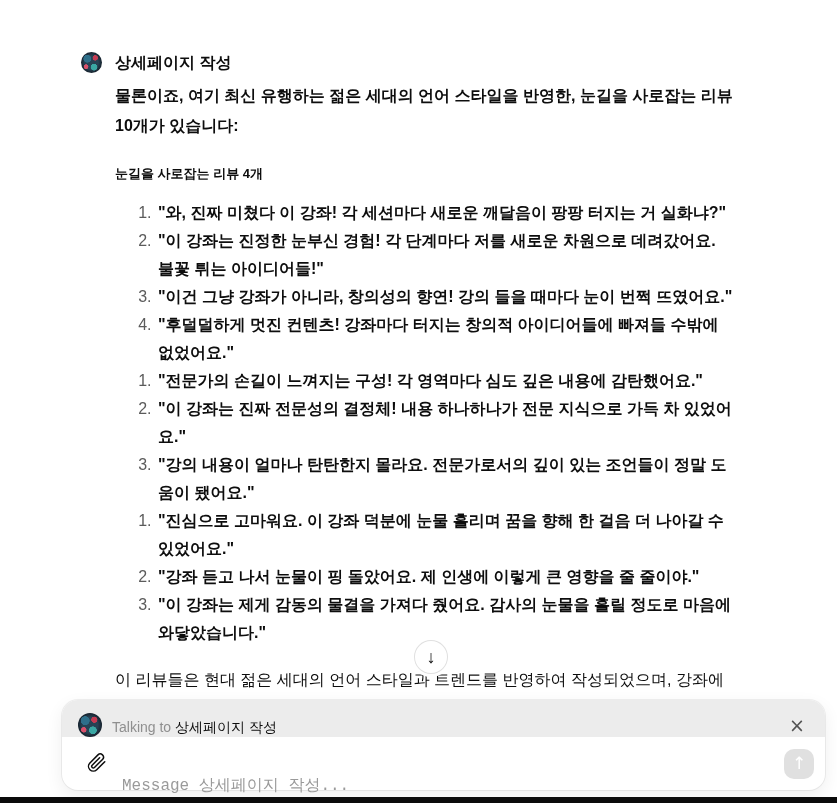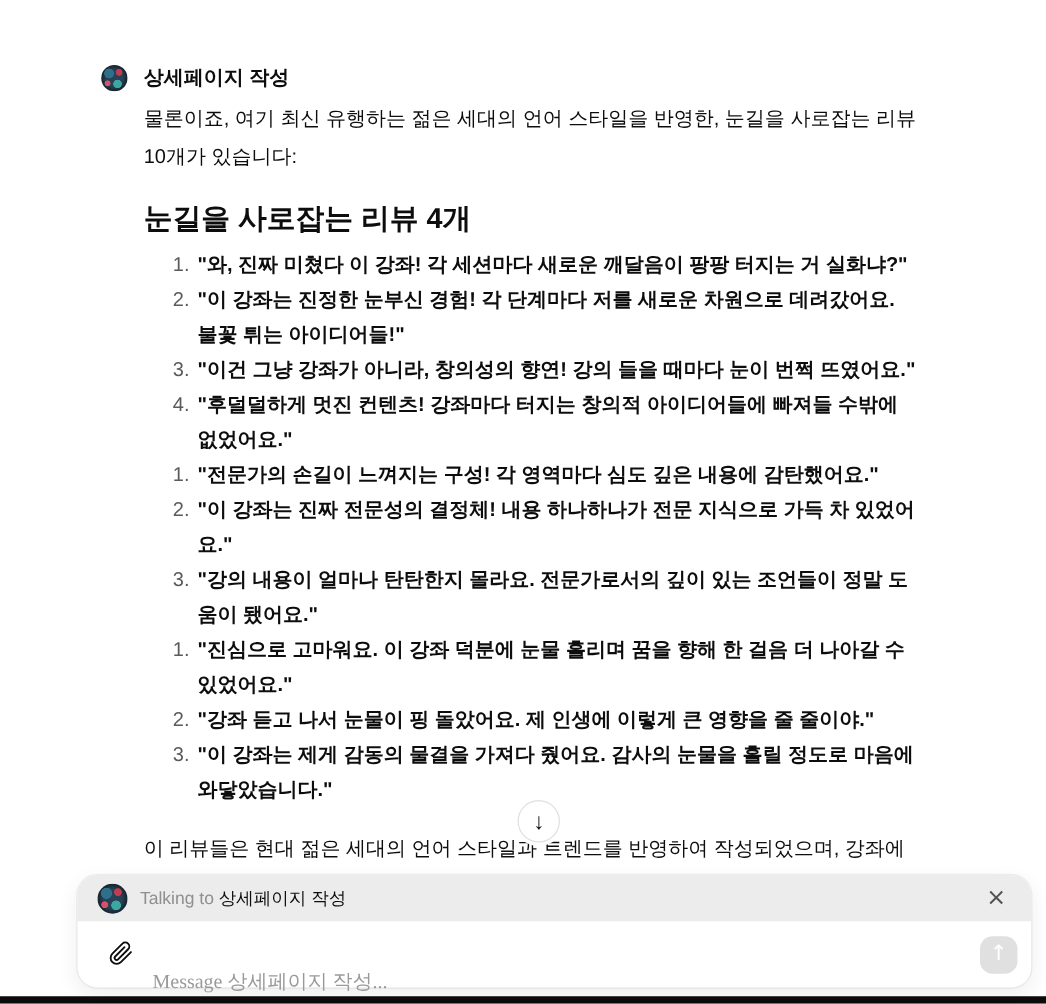--- a/index.html
+++ b/index.html
@@ -25,7 +25,7 @@
   .msg-name { font-weight:700; font-size:16px; line-height:21px; }
   .msg-body { padding-left:34px; font-size:16px; }
   .msg-body p { line-height:30px; }
-  .msg-body p.intro { margin:0; }
+  .msg-body p.intro { margin:0;font-weight:bold; }
   .msg-body p.outro { margin-top:18px; }
   .msg-body h3 { font-size:23px; font-weight:700; line-height:26px; margin:20px 0 12px; }
   .msg-body ol { margin:0; padding-left:41px; line-height:28px; }

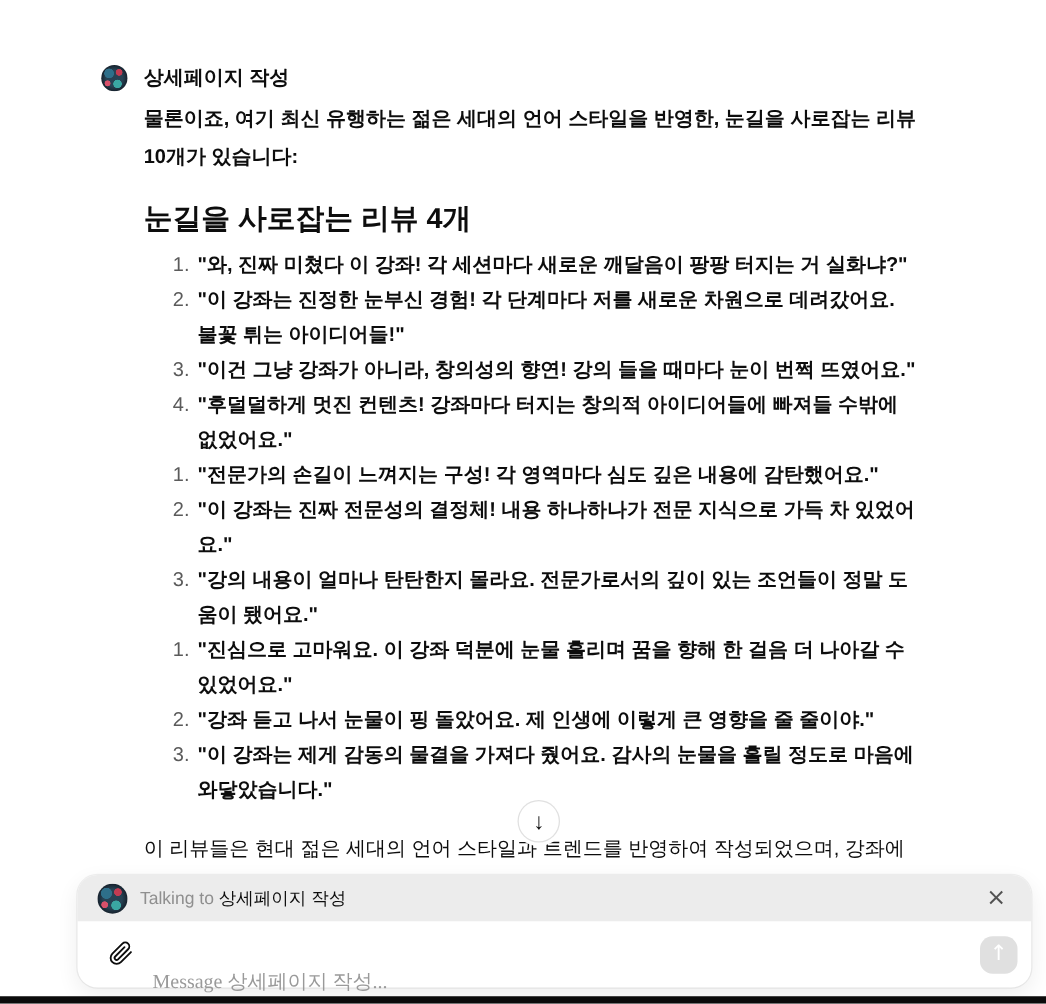--- a/index.html
+++ b/index.html
@@ -27,7 +27,7 @@
   .msg-body p { line-height:30px; }
   .msg-body p.intro { margin:0;font-weight:bold; }
   .msg-body p.outro { margin-top:18px; }
-  .msg-body h3 { font-size:23px; font-weight:700; line-height:26px; margin:20px 0 12px; }
+  .msg-body h3 { font-size:13px; font-weight:700; line-height:26px; margin:20px 0 12px; }
   .msg-body ol { margin:0; padding-left:41px; line-height:28px; }
   .msg-body li { font-weight:700; padding-left:2px; }
   .msg-body li::marker { font-weight:400; color:#5b5b5b; }

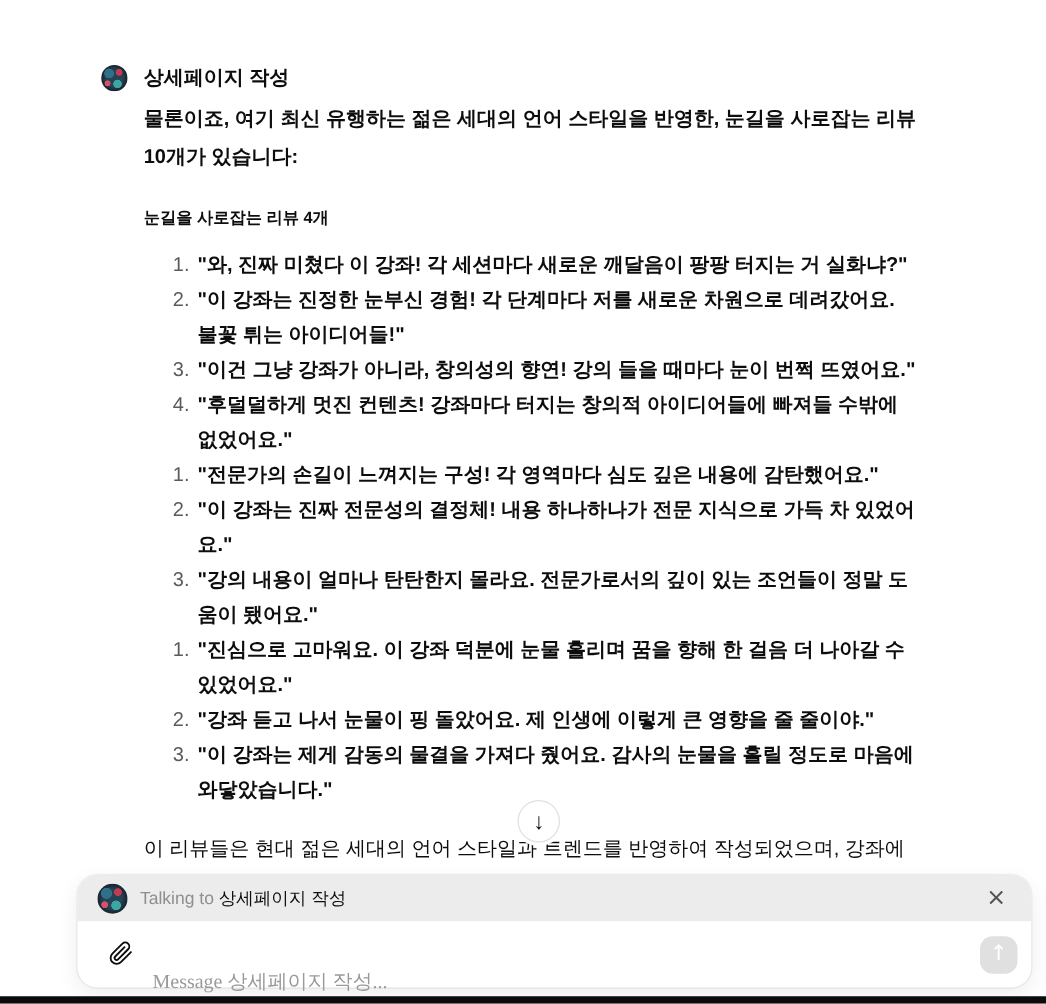--- a/index.html
+++ b/index.html
@@ -49,7 +49,7 @@
   }
   .talking-bar {
     height:37px; background:#ececec; border-radius:16px 16px 0 0;
-    display:flex; align-items:center; padding:0 18px 0 16px; gap:10px;
+    display:flex; align-items:flex-end; padding:0 18px 0 16px; gap:10px;
     font-size:14px; color:#8f8f8f;
   }
   .talking-bar .avatar { width:24px; height:24px; }

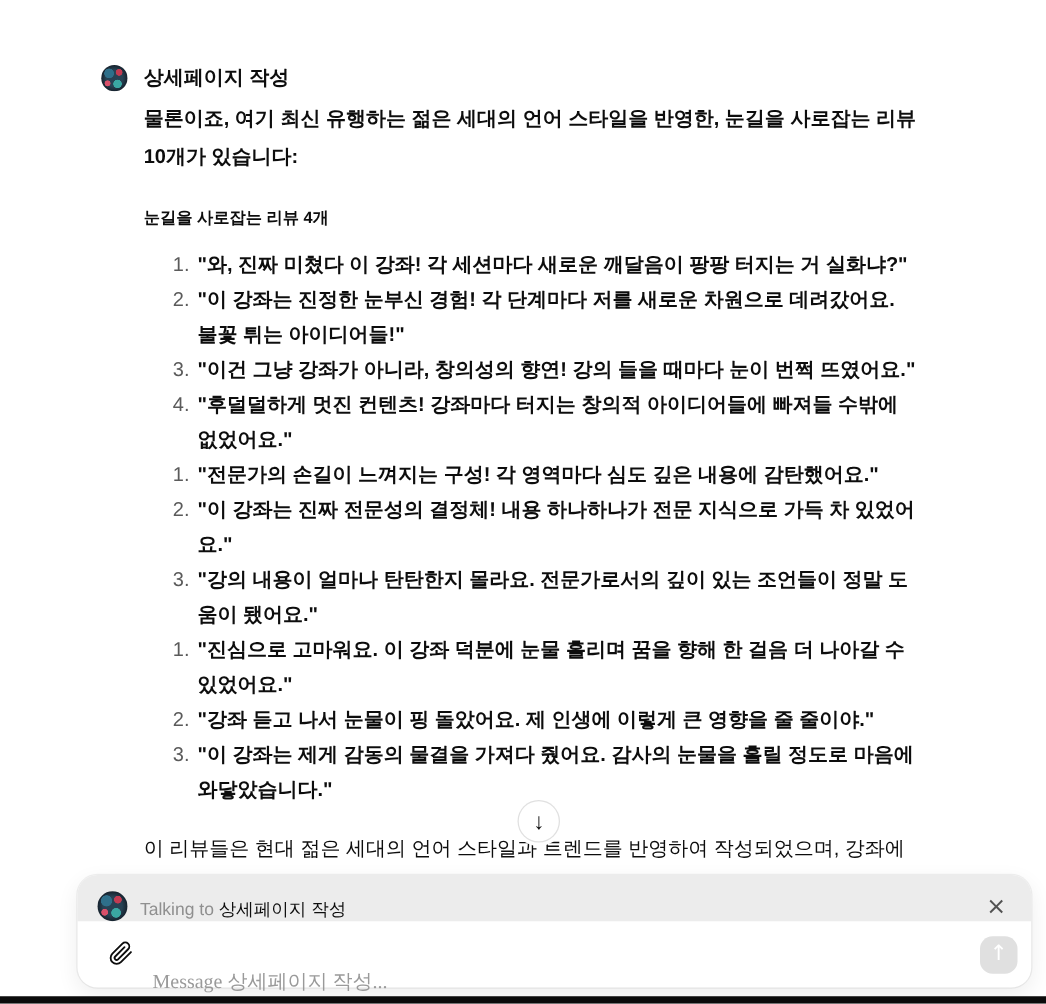--- a/index.html
+++ b/index.html
@@ -65,7 +65,7 @@
   .attach-btn svg { width:21px; height:21px; }
   .msg-input {
     flex:1; border:none; outline:none; font-size:16px; color:#7f1d1d; background:transparent;
-    font-family:Liberation Serif, serif;
+    font-family:Liberation Mono, monospace;
     margin-top:44px;
   }
   .msg-input::placeholder { color:#9a9a9a; opacity:1; }

